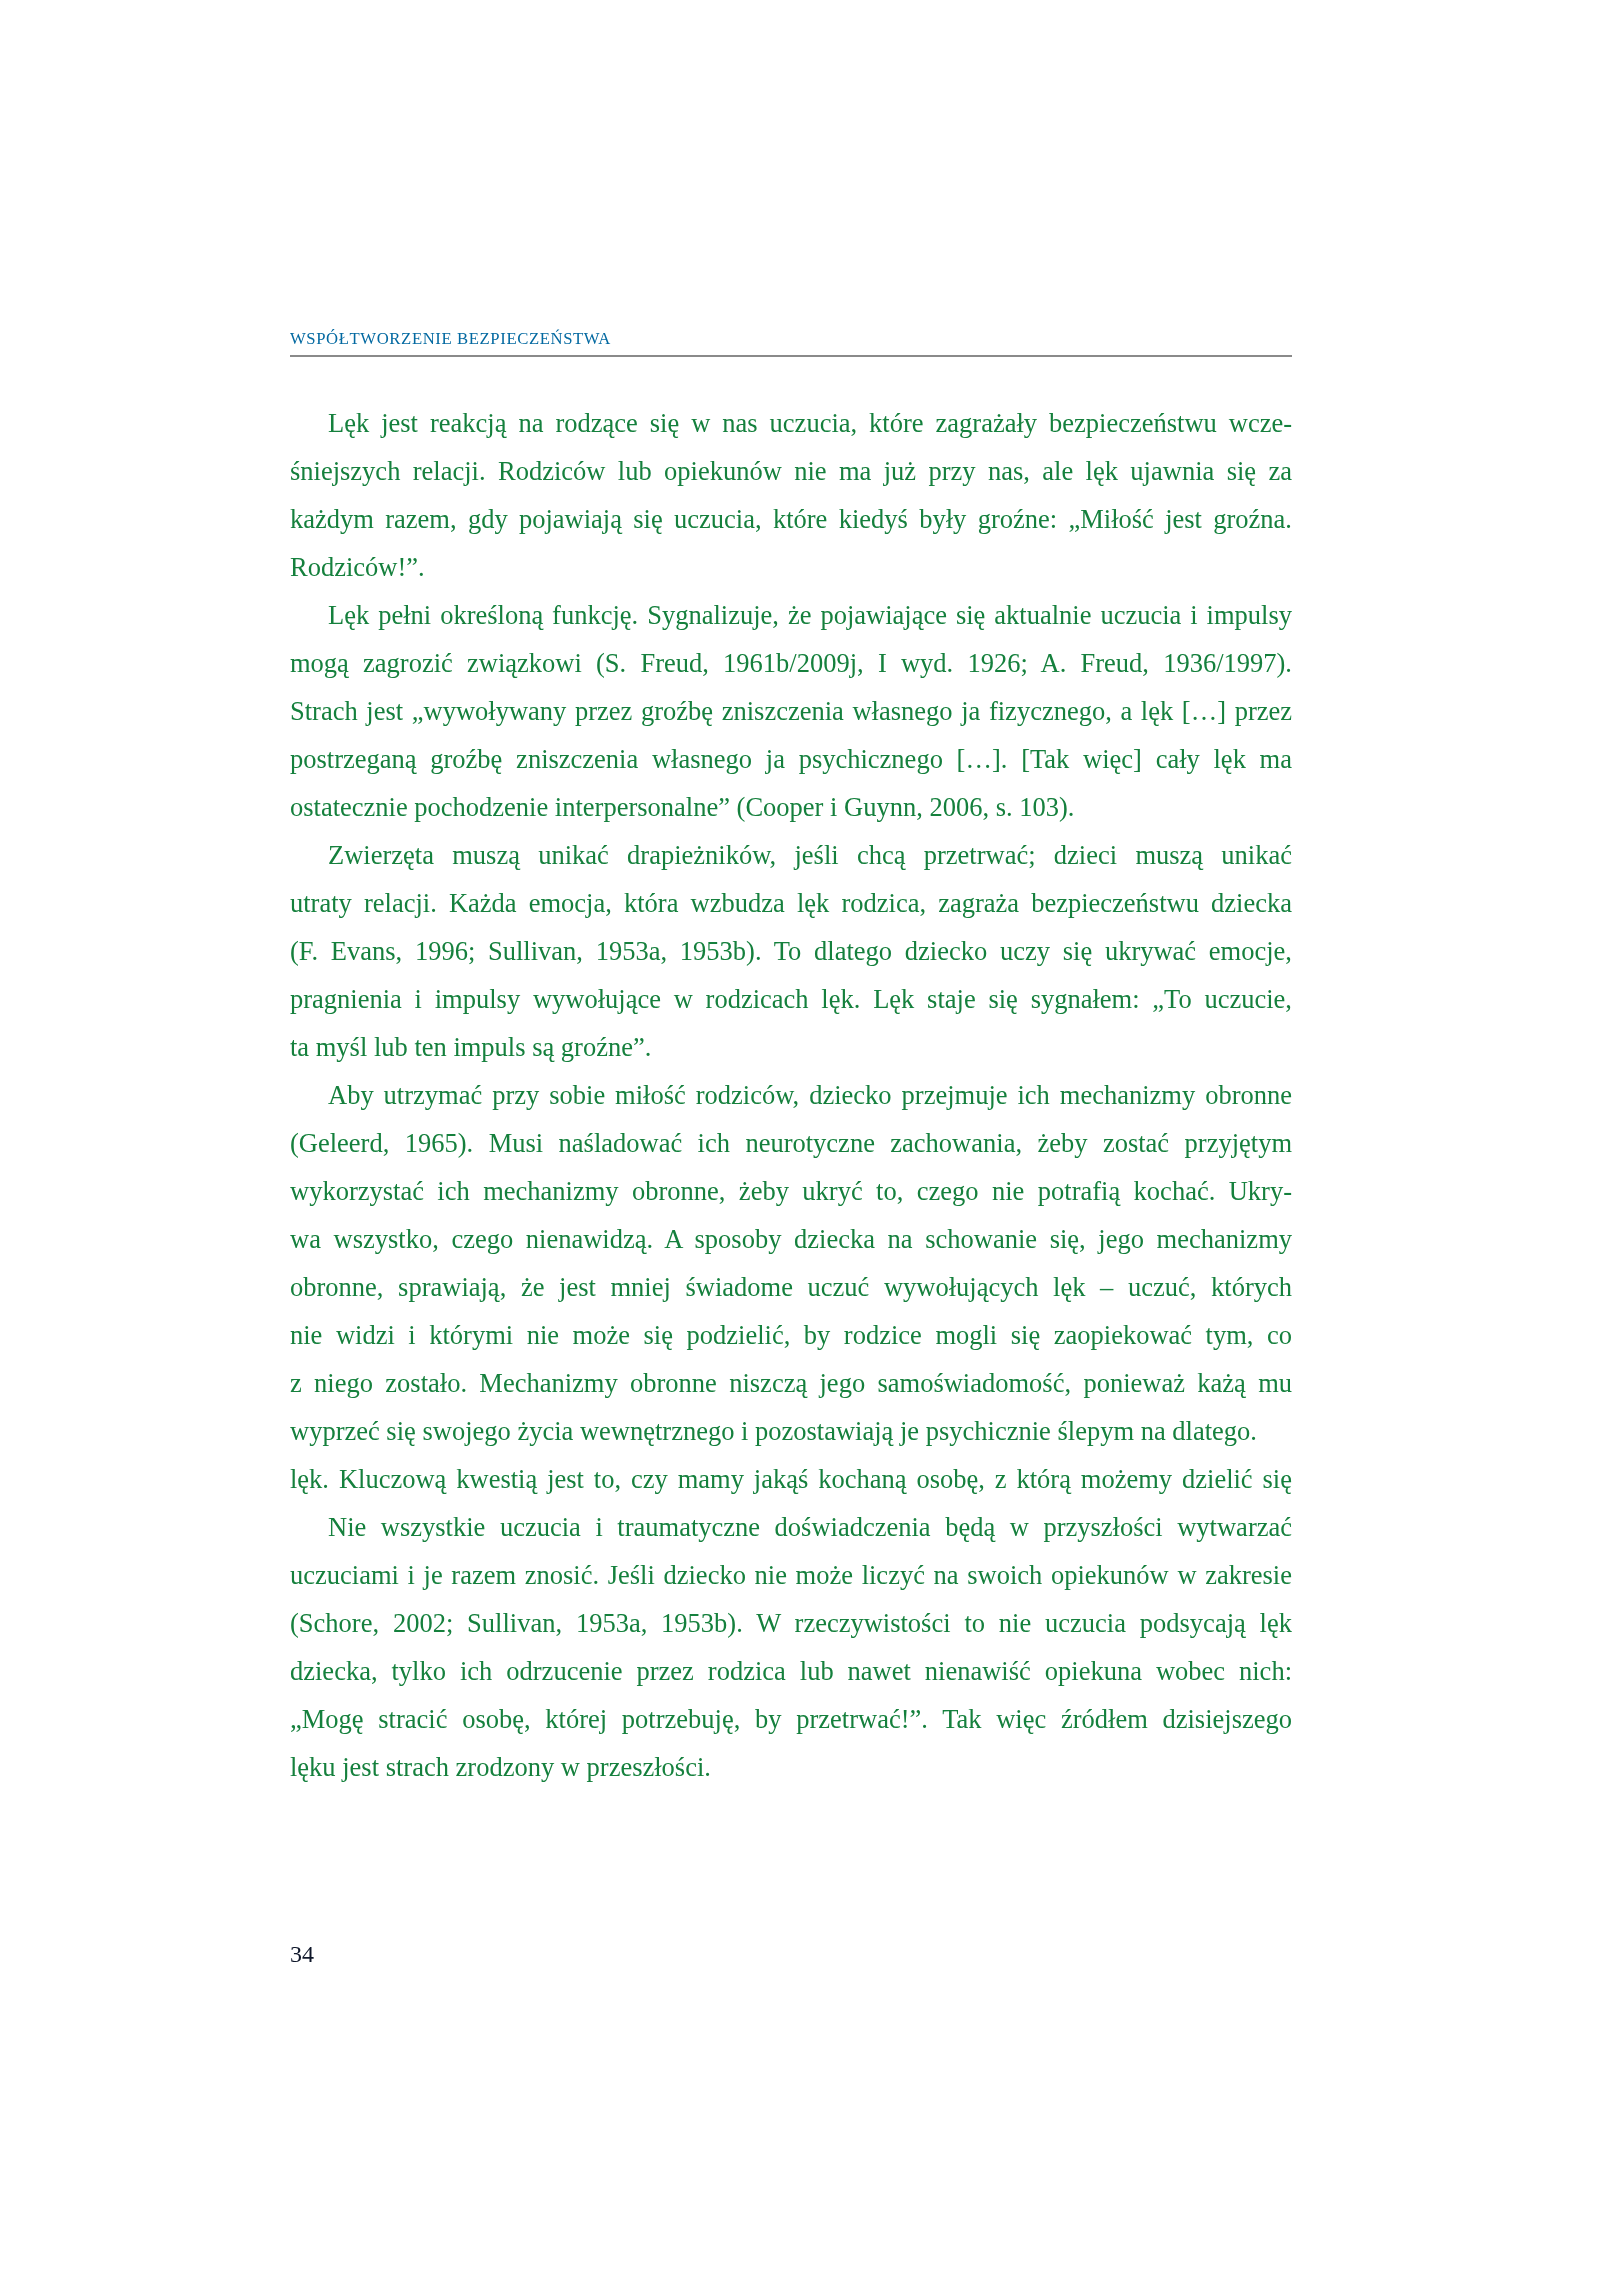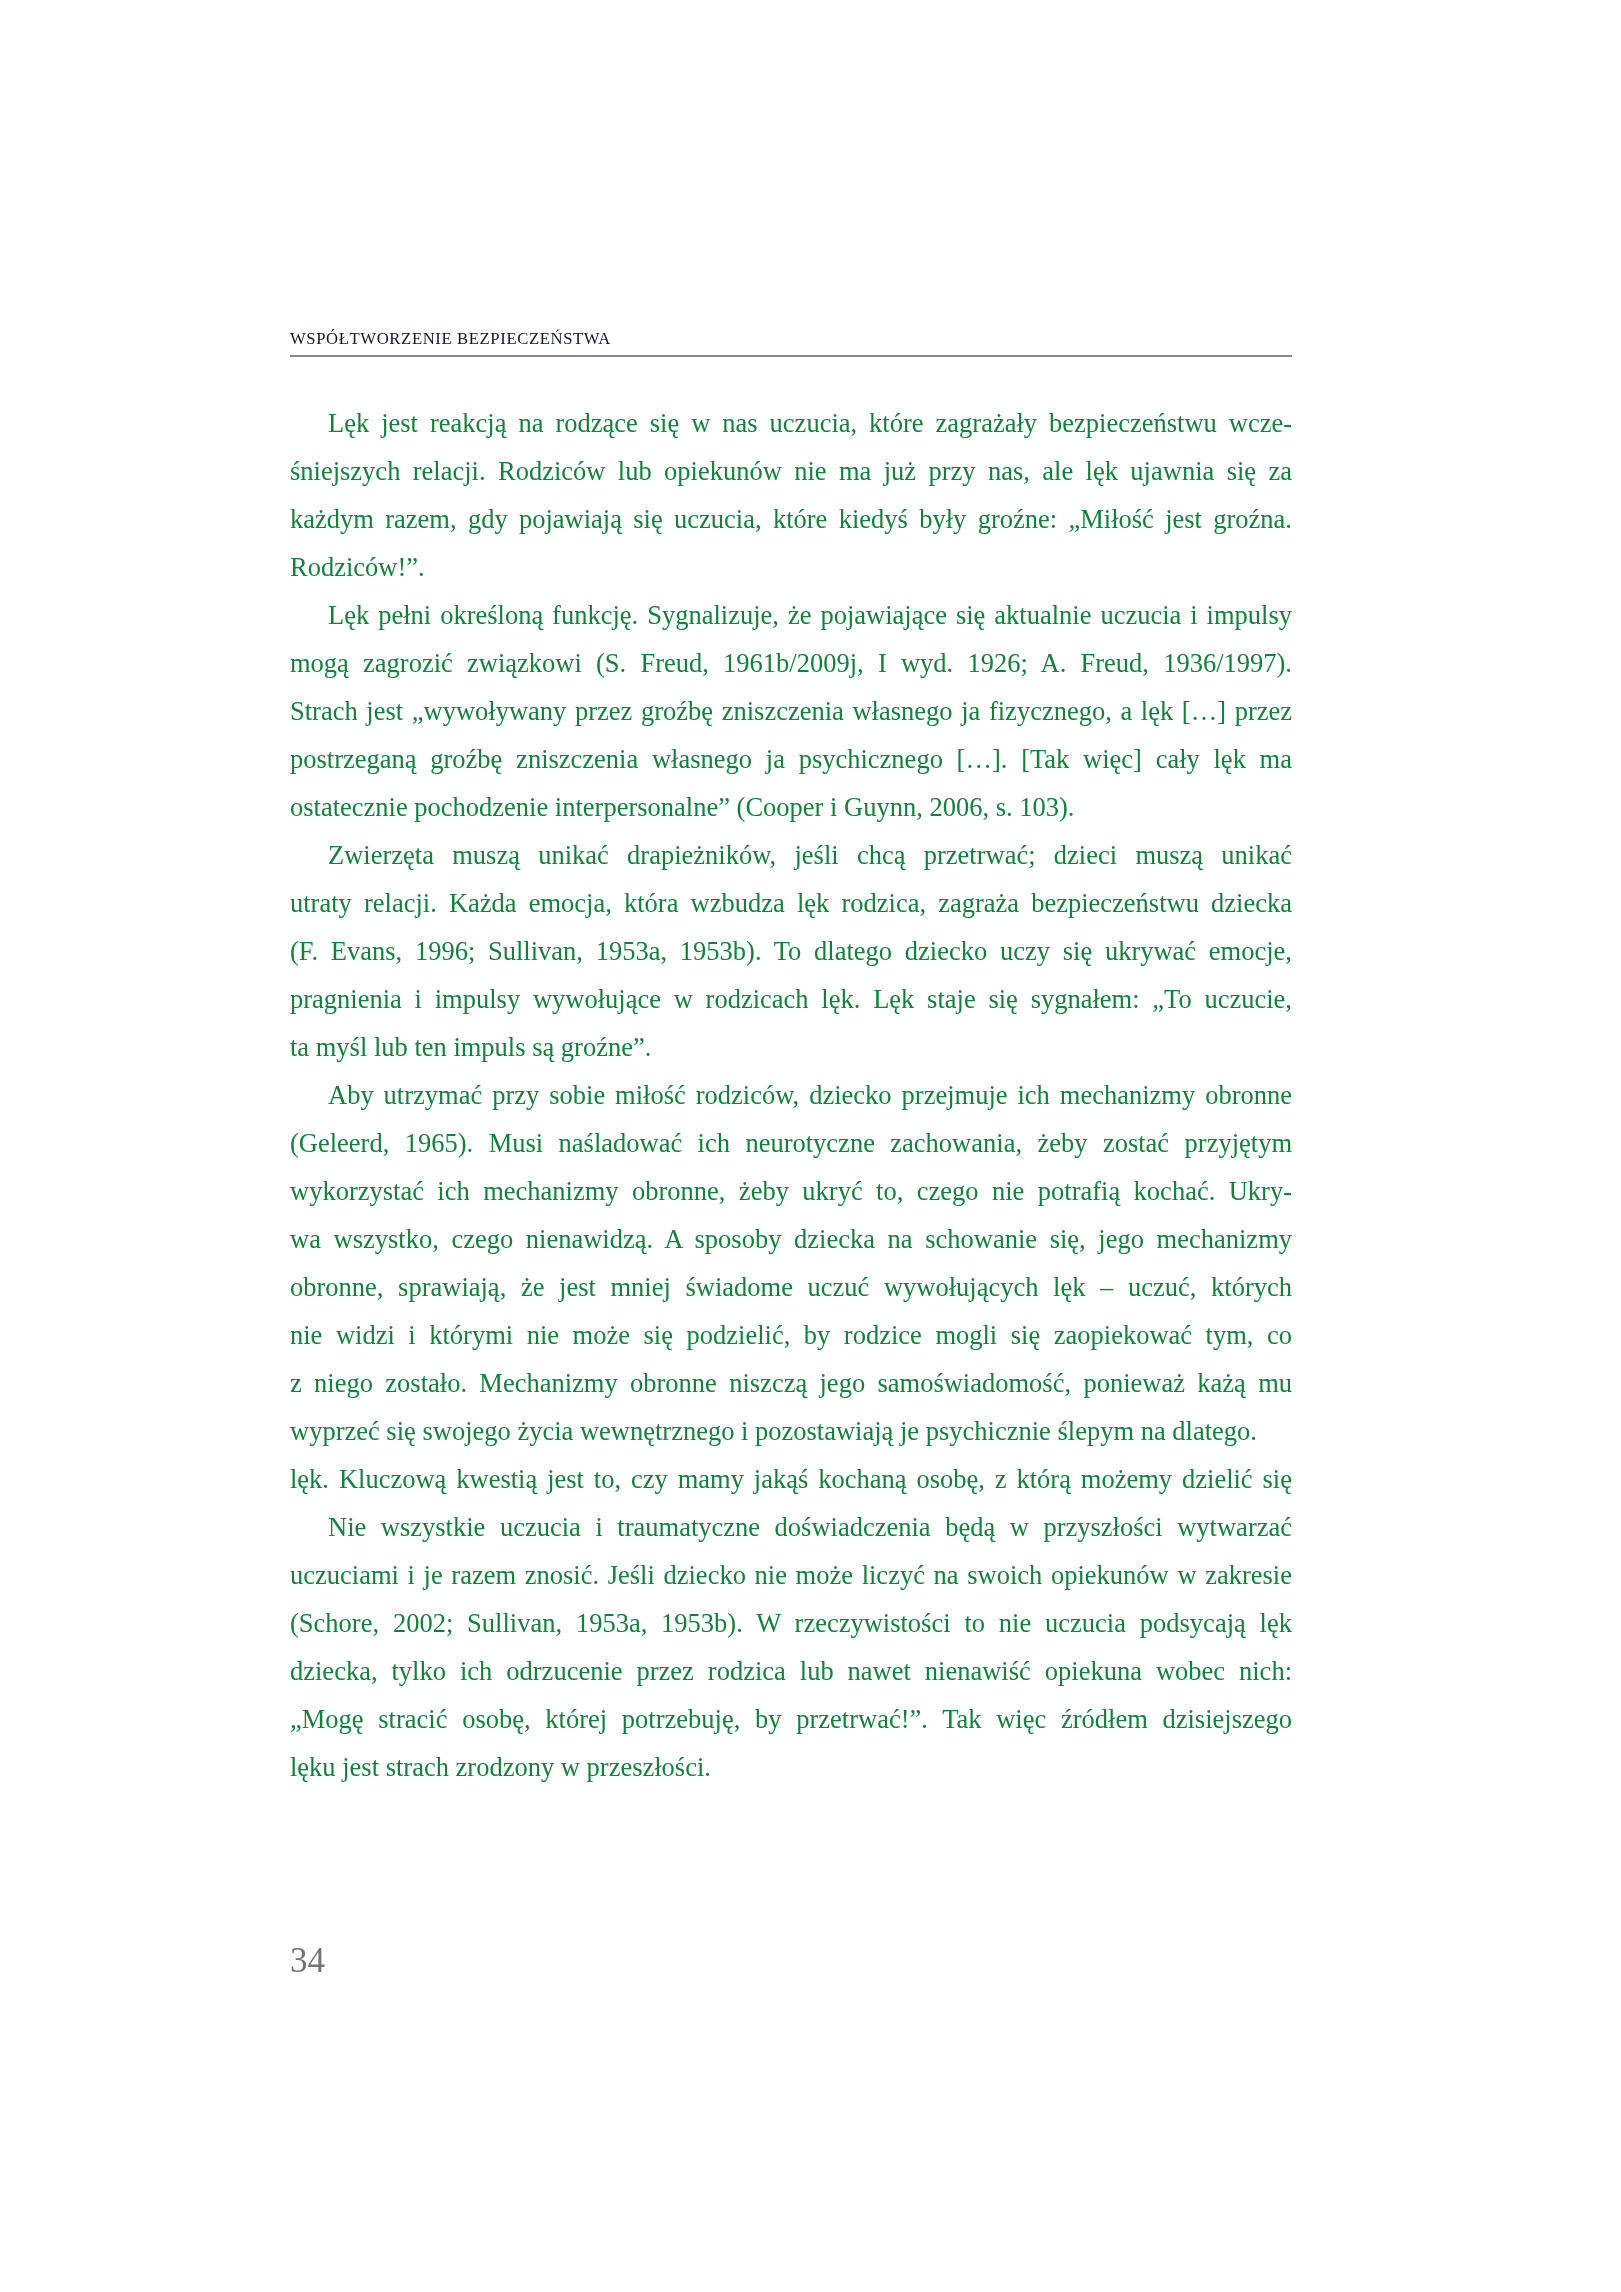--- a/index.html
+++ b/index.html
@@ -11,7 +11,7 @@
   }
   .running-head {
     position: absolute; left: 290px; top: 329px; width: 1002px;
-    font-size: 16.7px; letter-spacing: 0.6px; color: #0f172a;
+    font-size: 16.7px; letter-spacing: 0.6px; color: #0369a1;
     text-transform: uppercase;
   }
   .head-rule {

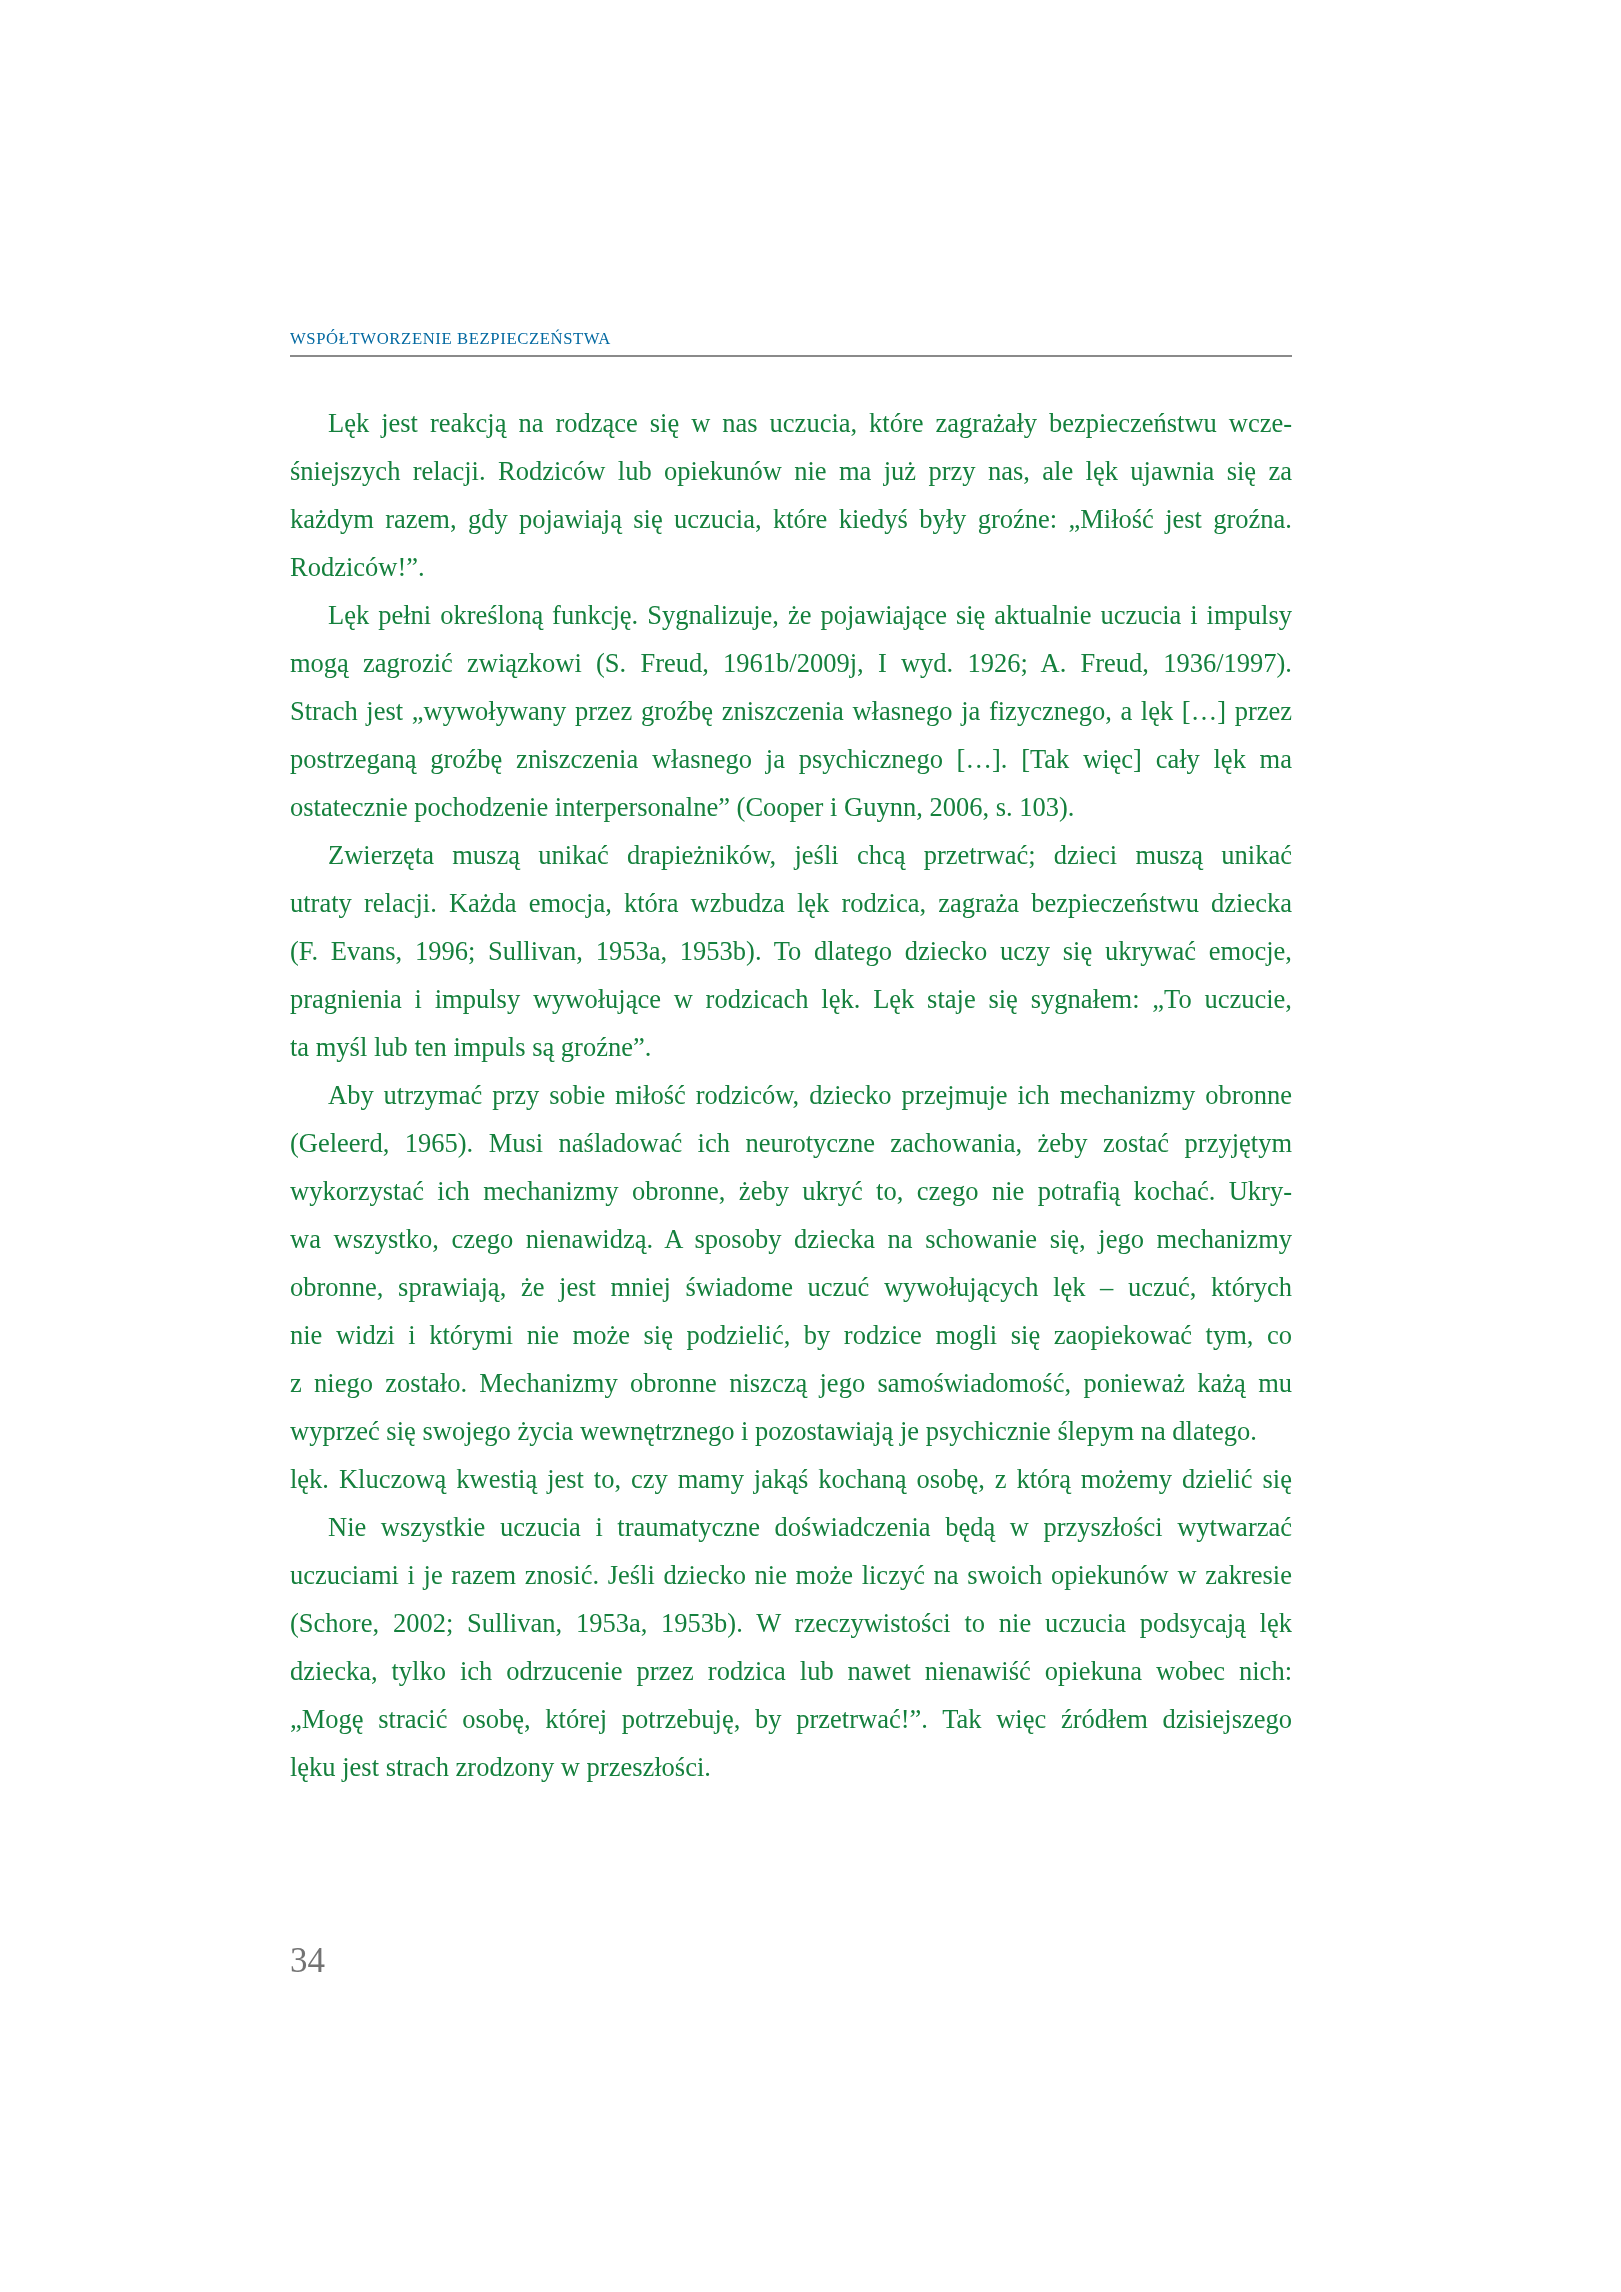--- a/index.html
+++ b/index.html
@@ -30,7 +30,7 @@
   .line.indent { padding-left: 38px; }
   .page-number {
     position: absolute; left: 290px; top: 1941px;
-    font-size: 35px; color: #737373;
+    font-size: 24px; color: #0f172a;
   }
 </style>
 </head>

